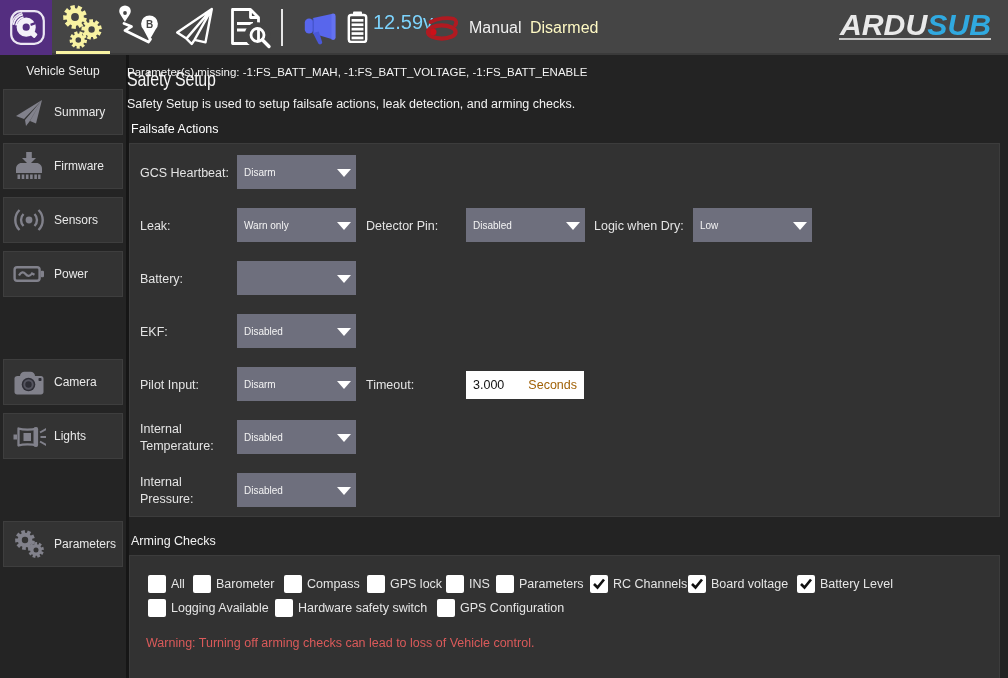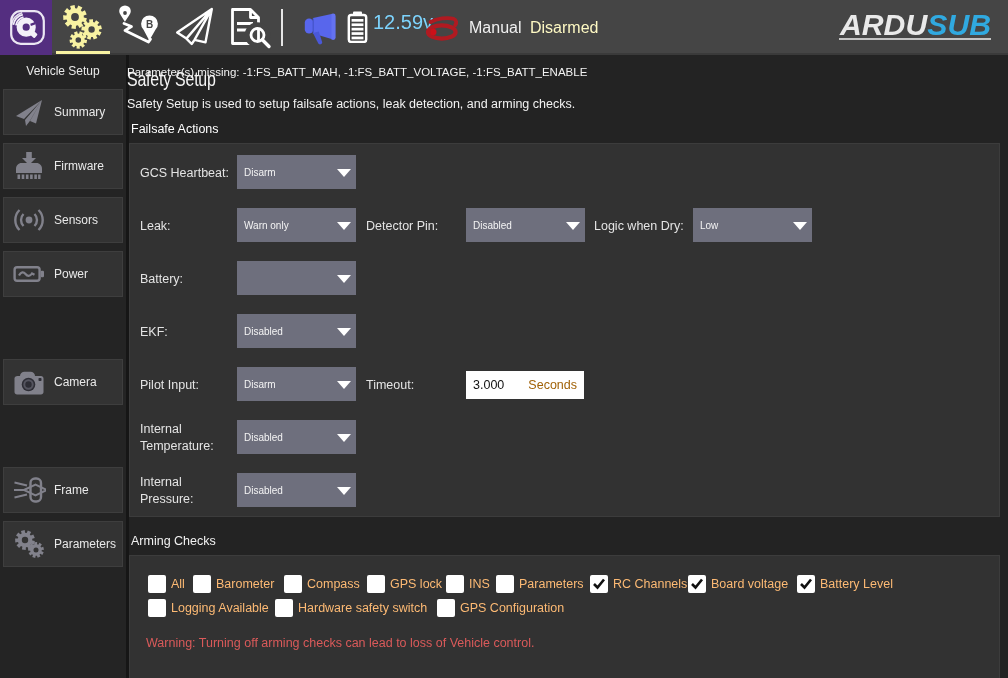--- a/index.html
+++ b/index.html
@@ -150,6 +150,16 @@
     </svg>
     <div class="lb">Camera</div>
   </div>
+  <div class="sbtn" style="top:358px">
+    <svg class="ic" viewBox="0 0 34 34">
+      <path d="M6.5,9.5 C11,11 20,11 24.5,9.5 L24.5,26.5 C20,25 11,25 6.5,26.5 Z" fill="none" stroke="#81818b" stroke-width="2.3" stroke-linejoin="round"></path>
+      <rect x="11.5" y="14" width="7.5" height="8" fill="#81818b"></rect>
+      <rect x="21.5" y="8" width="4.6" height="20" rx="2.3" fill="#81818b"></rect>
+      <rect x="1.5" y="15.5" width="3.5" height="5" fill="#81818b"></rect>
+      <path d="M28,13.5 L35,9.5 M28.5,18 L34,18 M28,22.5 L35,26.5" stroke="#81818b" stroke-width="2"></path>
+    </svg>
+    <div class="lb">Lights</div>
+  </div>
   <div class="sbtn" style="top:412px">
     <svg class="ic" viewBox="0 0 34 34">
       <rect x="18.5" y="5.5" width="10.5" height="23" rx="4.5" fill="none" stroke="#81818b" stroke-width="2.4"></rect>

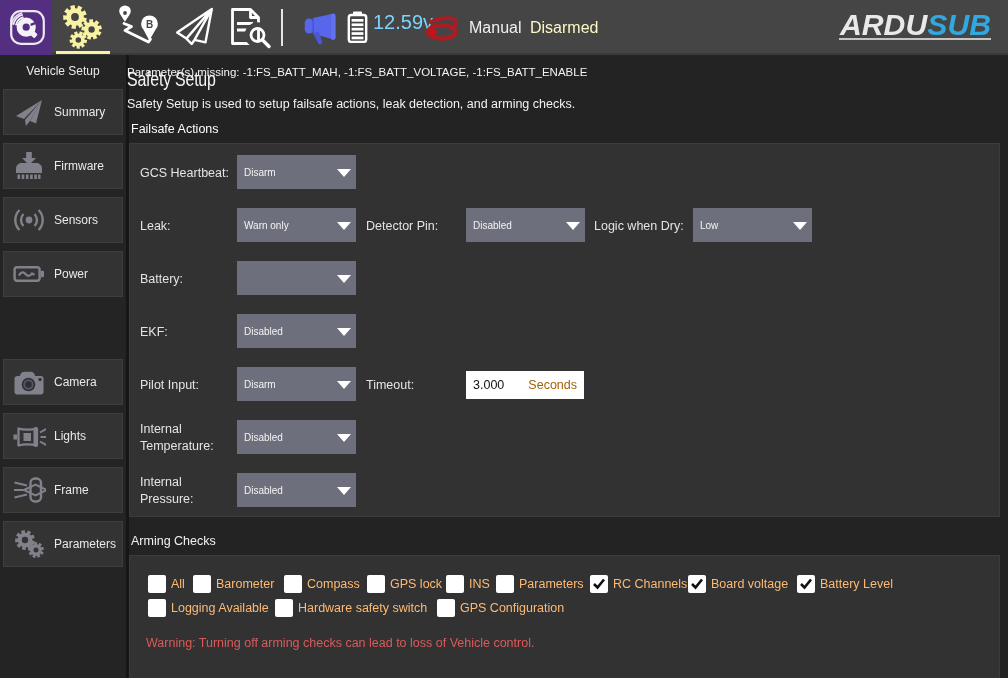--- a/index.html
+++ b/index.html
@@ -160,14 +160,6 @@
     </svg>
     <div class="lb">Lights</div>
   </div>
-  <div class="sbtn" style="top:412px">
-    <svg class="ic" viewBox="0 0 34 34">
-      <rect x="18.5" y="5.5" width="10.5" height="23" rx="4.5" fill="none" stroke="#81818b" stroke-width="2.4"></rect>
-      <path d="M12,17 L23.5,11.5 L35,17 L23.5,22.5 Z" fill="none" stroke="#81818b" stroke-width="2"></path>
-      <path d="M2.5,9.5 L15,12.5 M2,17 L12,17 M2.5,24.5 L15,21.5" stroke="#81818b" stroke-width="2"></path>
-    </svg>
-    <div class="lb">Frame</div>
-  </div>
   <div class="sbtn" style="top:466px">
     <svg class="ic" viewBox="0 0 34 34" fill="#81818b" fill-rule="evenodd">
       <path d="M22.9,14.0 L21.8,17.7 L19.3,16.7 L18.3,18.0 L19.9,20.2 L16.7,22.3 L15.4,19.9 L13.9,20.2 L13.7,23.0 L9.9,22.5 L10.4,19.8 L9.0,19.1 L7.1,21.1 L4.5,18.3 L6.6,16.6 L6.0,15.1 L3.3,15.4 L3.1,11.6 L5.8,11.6 L6.3,10.1 L4.0,8.6 L6.3,5.6 L8.4,7.3 L9.7,6.5 L8.9,3.9 L12.7,3.0 L13.1,5.7 L14.7,5.9 L15.8,3.4 L19.2,5.1 L17.8,7.5 L18.8,8.6 L21.3,7.4 L22.8,10.9 L20.2,11.8 L20.3,13.4 Z M16.2,13.0 A3.2,3.2 0 1,0 9.8,13.0 A3.2,3.2 0 1,0 16.2,13.0 Z"></path>

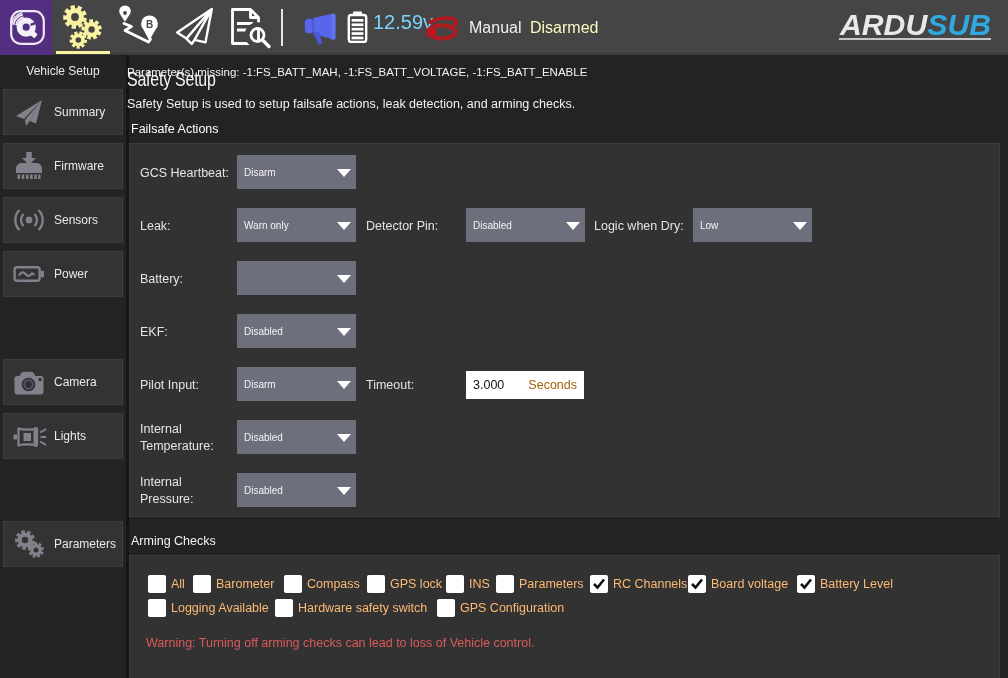--- a/index.html
+++ b/index.html
@@ -27,7 +27,7 @@
   .cbg { position:absolute; display:flex; align-items:center; }
   .cb { width:18px; height:18px; background:#fff; border-radius:2px; flex:none; position:relative; }
   .cb svg { position:absolute; left:1px; top:1px; }
-  .cbg .cl { margin-left:5px; font-size:12.5px; color:#fdba74; white-space:nowrap; }
+  .cbg .cl { margin-left:5px; font-size:12.5px; color:#e5e5e5; white-space:nowrap; }
 </style>
 </head>
 <body>

